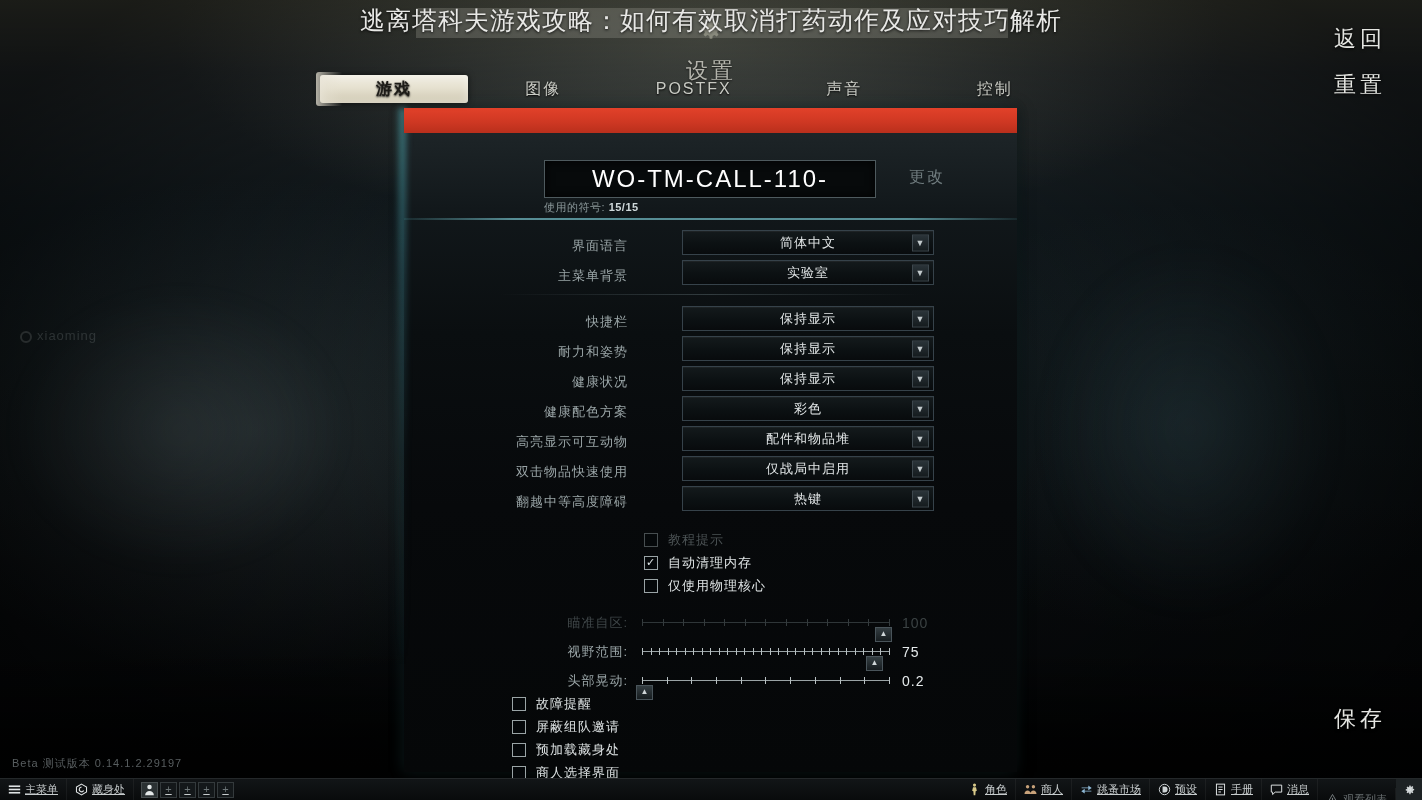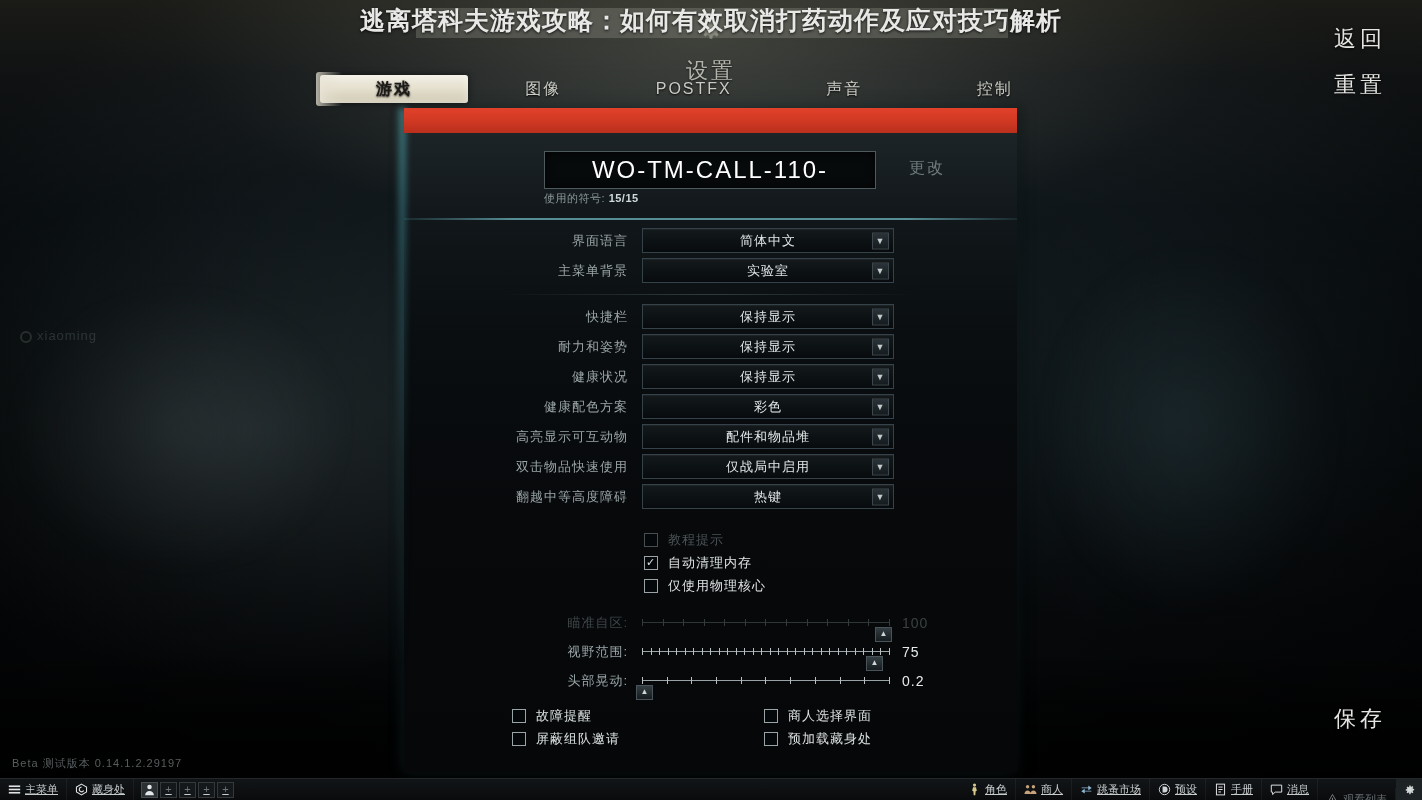--- a/index.html
+++ b/index.html
@@ -46,7 +46,7 @@
     text-align:center;
     font-size:25px; color:#e8e8e6; letter-spacing:1px;
     text-shadow: 0 1px 3px rgba(0,0,0,0.85);
-    z-index:40; white-space:nowrap;font-weight:bold;
+    z-index:40; white-space:nowrap;
   }
   .watermark-chip{
     position:absolute; left:416px; top:8px; width:592px; height:30px;

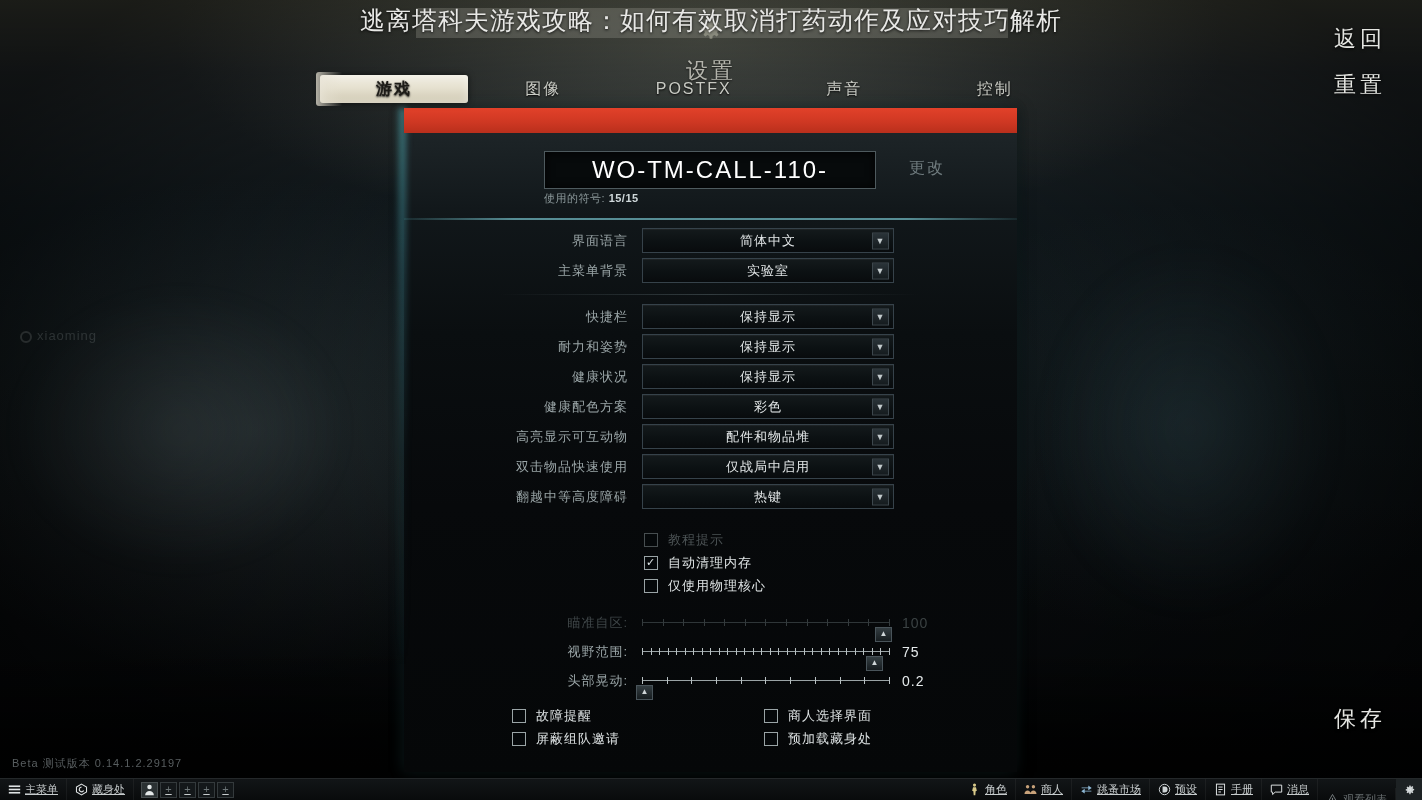--- a/index.html
+++ b/index.html
@@ -107,7 +107,7 @@
   }
 
   
-  .nick-block { position:absolute; left:0; top:25px; width:100%; height:86px; }
+  .nick-block { position:absolute; left:0; top:34px; width:100%; height:86px; }
   .nick-input {
     position:absolute; left:140px; top:18px; width:332px; height:38px;
     background:#070a0b; border:1px solid #4e5a5e;

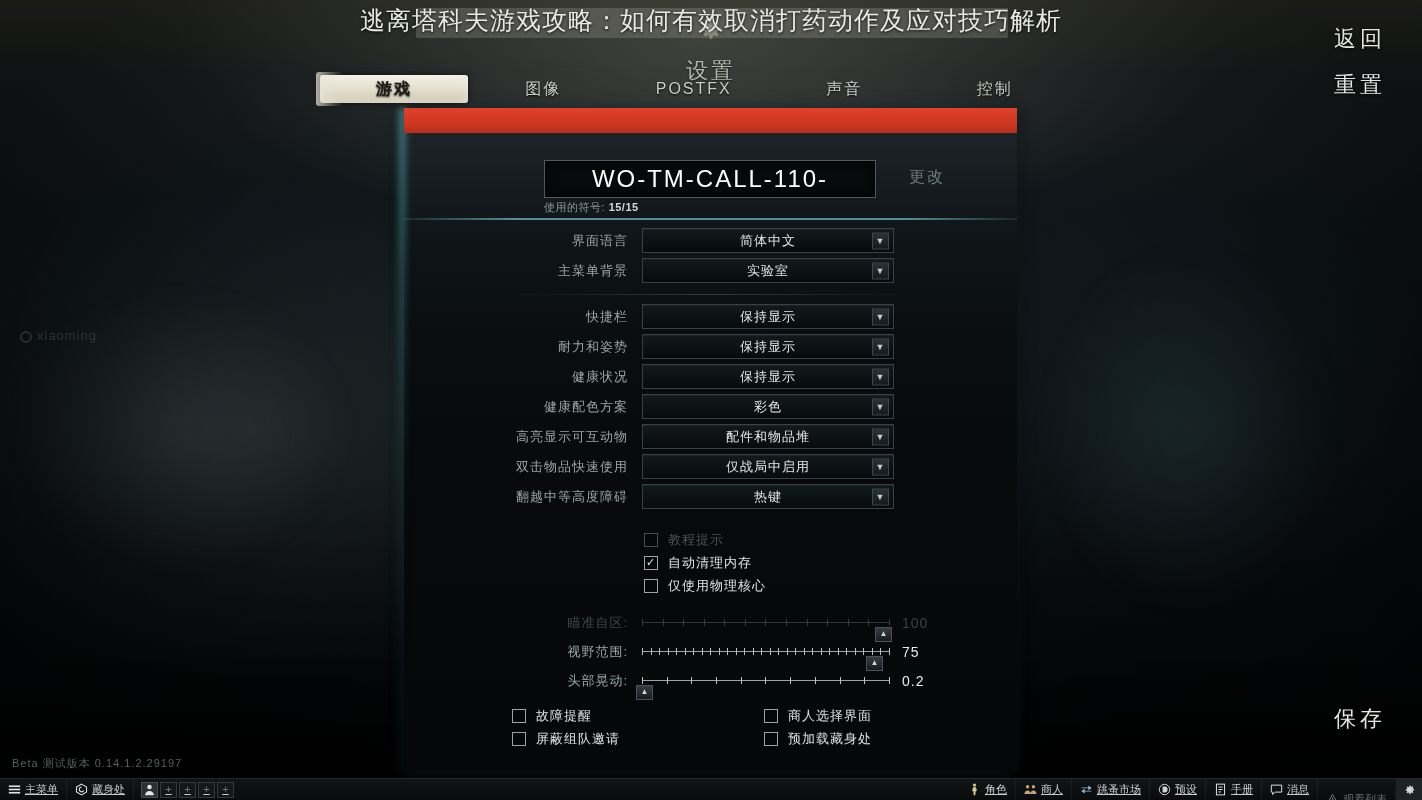--- a/index.html
+++ b/index.html
@@ -133,7 +133,7 @@
   .rows { position:absolute; left:0; top:118px; width:100%; }
   .row {
     position:relative; height:29px; margin-bottom:1px;
-    display:flex; align-items:center;
+    display:flex; align-items:flex-end;gap:40px;
   }
   .row .label {
     width:238px; text-align:right; padding-right:14px;

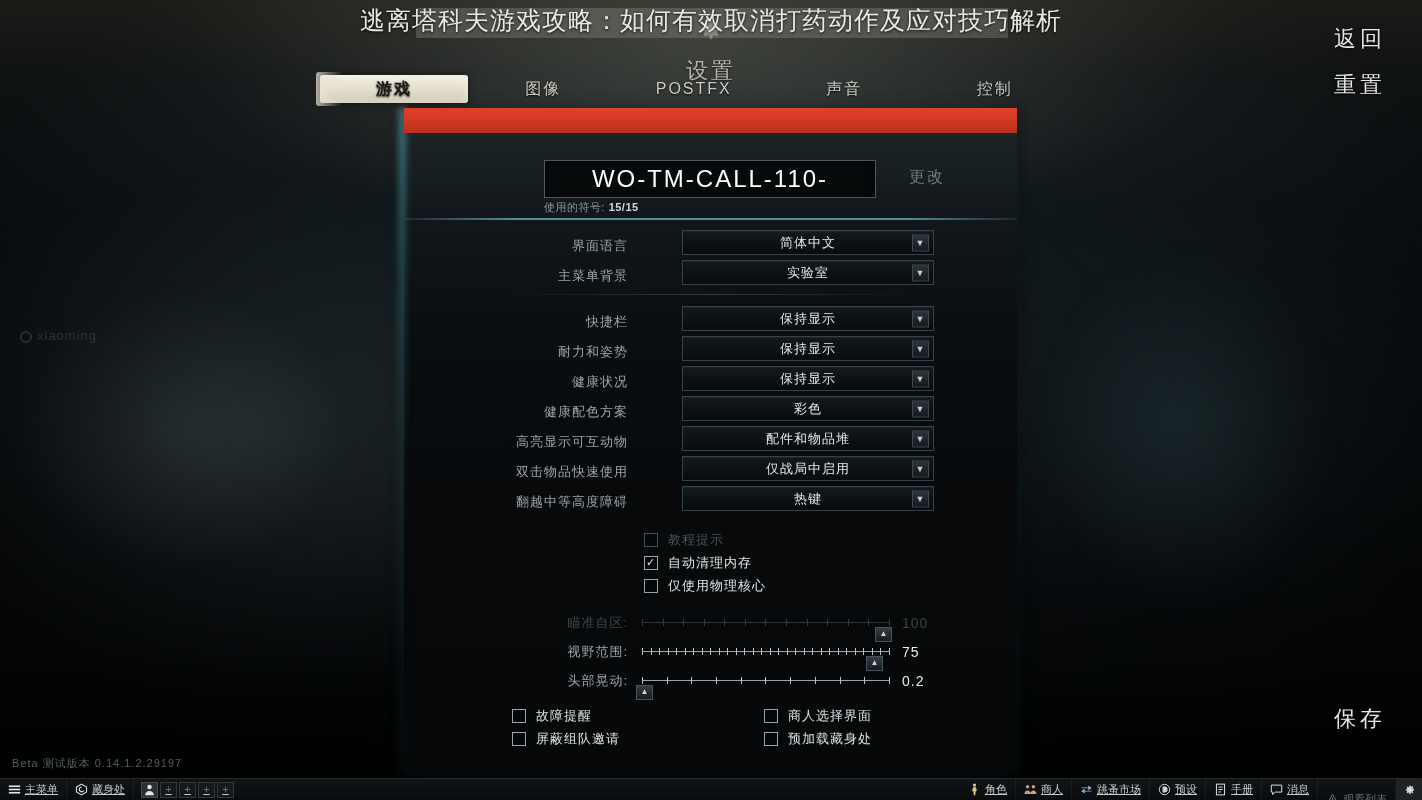--- a/index.html
+++ b/index.html
@@ -209,8 +209,8 @@
 
   
   .bottom-checks {
-    position:absolute; left:0; top:596px; width:100%;
-    display:flex; padding-left:108px;
+    position:absolute; left:0; top:584px; width:100%;
+    display:flex; padding-left:108px;flex-direction:column;
   }
   .bc-col { width:252px; }
   .bc-row {

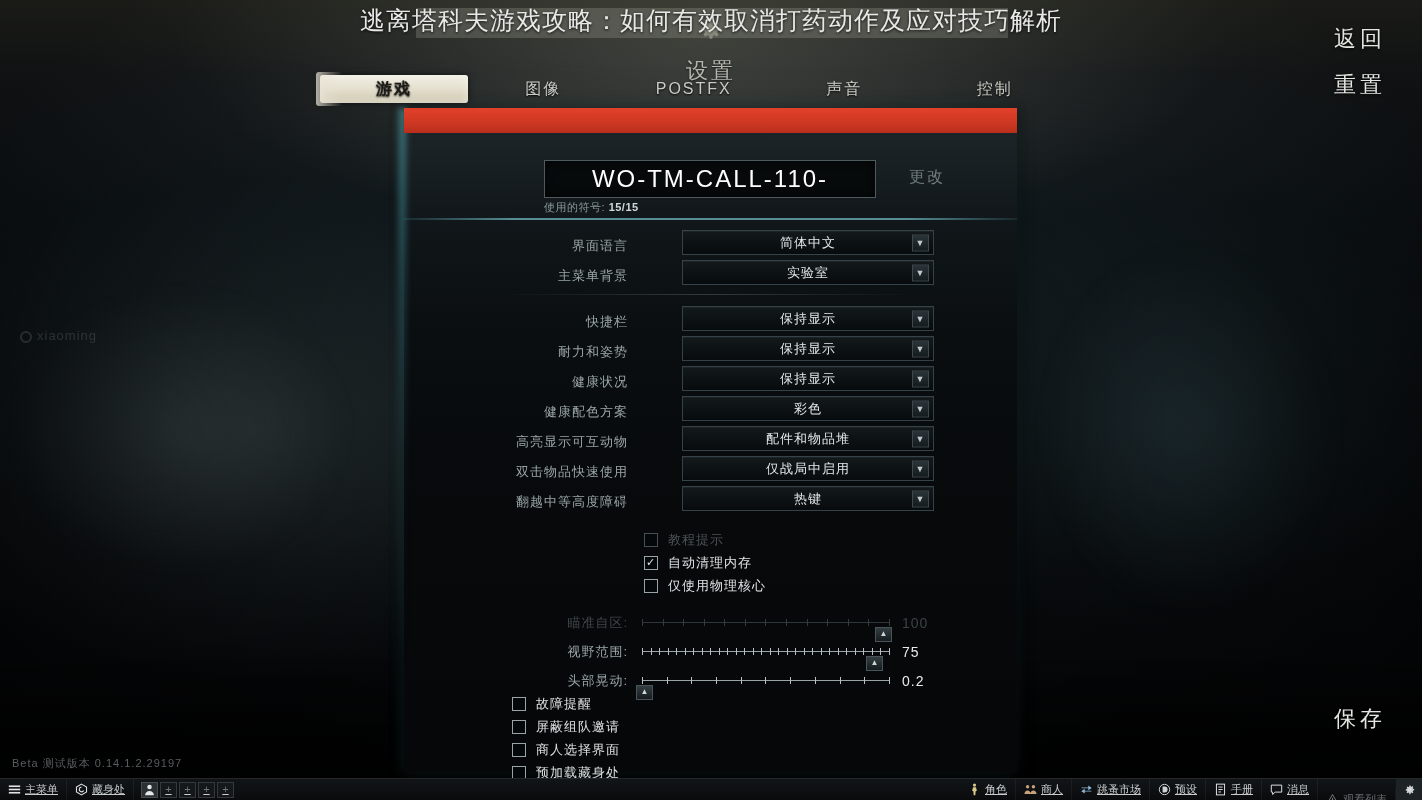--- a/index.html
+++ b/index.html
@@ -517,11 +517,11 @@
       <div class="bc-col">
         <div class="bc-row">
           <span class="box"></span>
-          <span>商人选择界面</span>
+          <span>预加载藏身处</span>
         </div>
         <div class="bc-row">
           <span class="box"></span>
-          <span>预加载藏身处</span>
+          <span>商人选择界面</span>
         </div>
       </div>
     </div>

